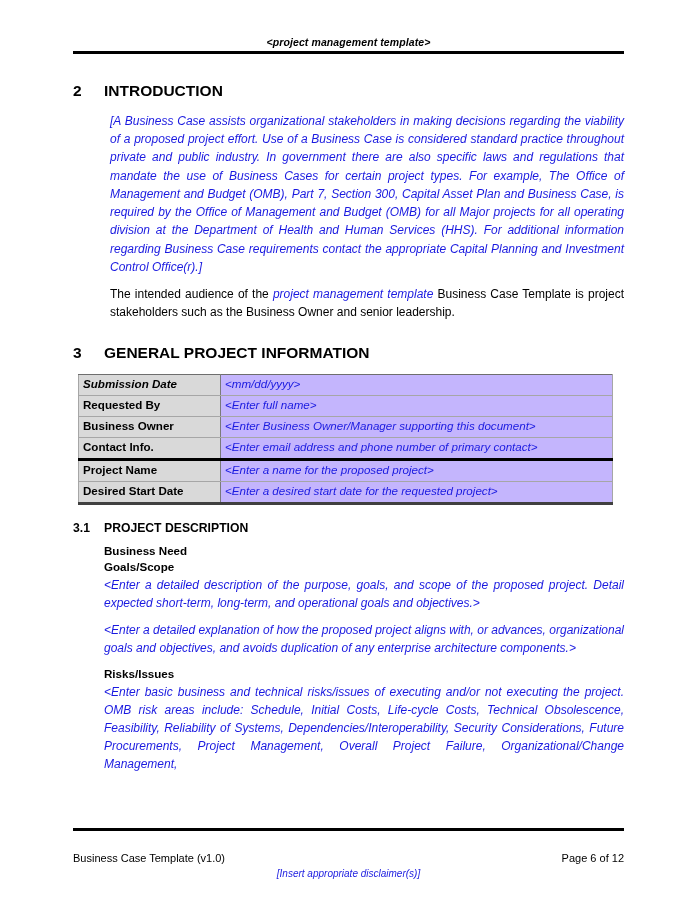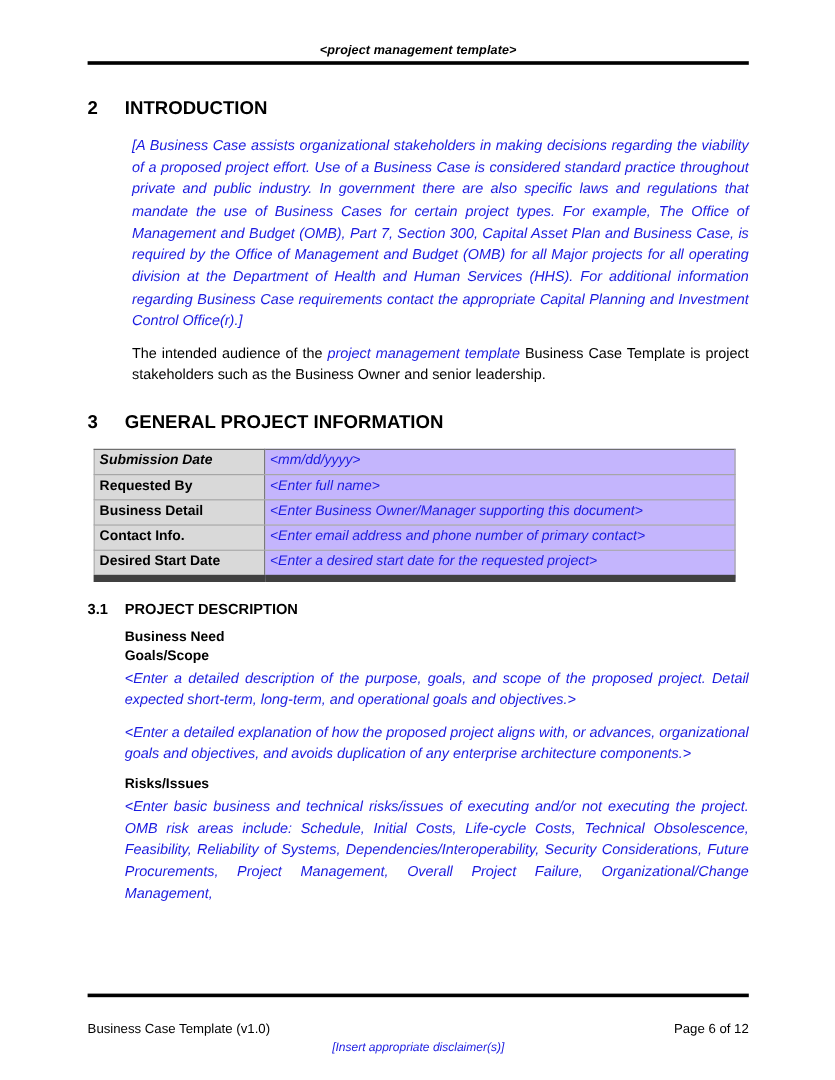--- a/index.html
+++ b/index.html
@@ -193,7 +193,7 @@
             <td class="val">&lt;Enter full name&gt;</td>
           </tr>
           <tr>
-            <td class="lbl">Business Detail</td>
+            <td class="lbl">Business Owner</td>
             <td class="val">&lt;Enter Business Owner/Manager supporting this document&gt;</td>
           </tr>
           <tr>

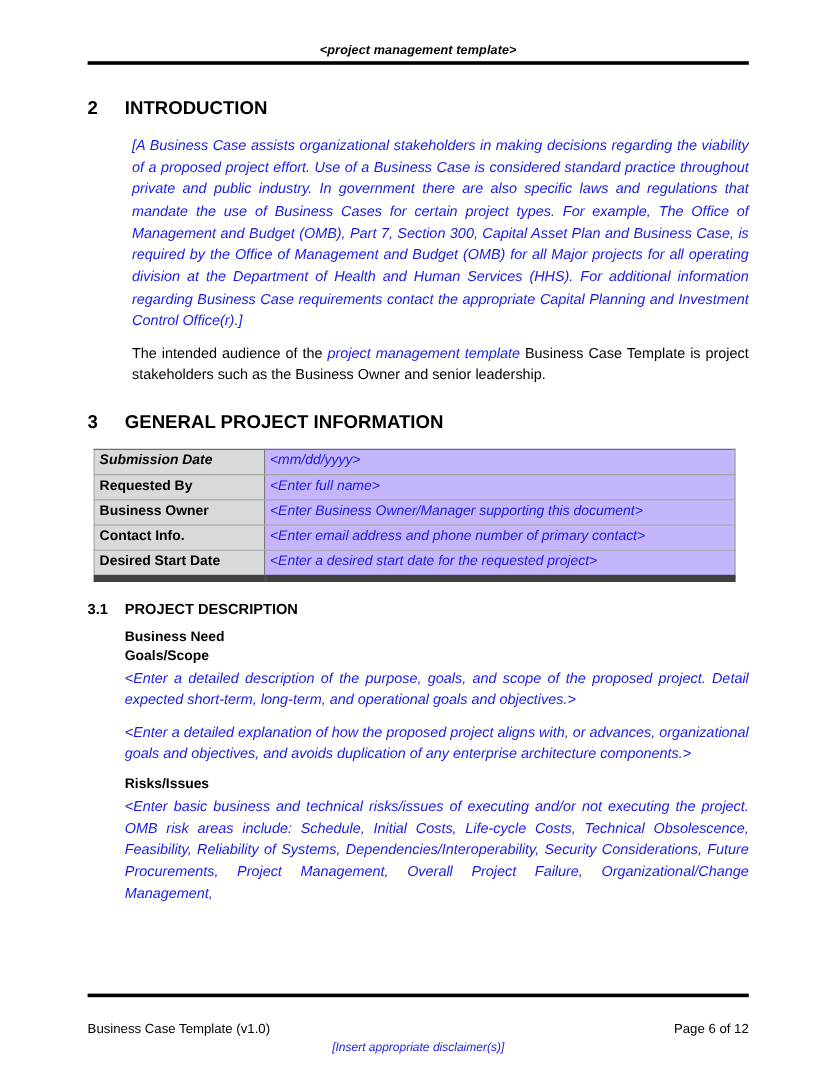--- a/index.html
+++ b/index.html
@@ -200,6 +200,10 @@
             <td class="lbl">Contact Info.</td>
             <td class="val">&lt;Enter email address and phone number of primary contact&gt;</td>
           </tr>
+          <tr class="top-rule">
+            <td class="lbl">Project Name</td>
+            <td class="val">&lt;Enter a name for the proposed project&gt;</td>
+          </tr>
           <tr>
             <td class="lbl">Desired Start Date</td>
             <td class="val">&lt;Enter a desired start date for the requested project&gt;</td>

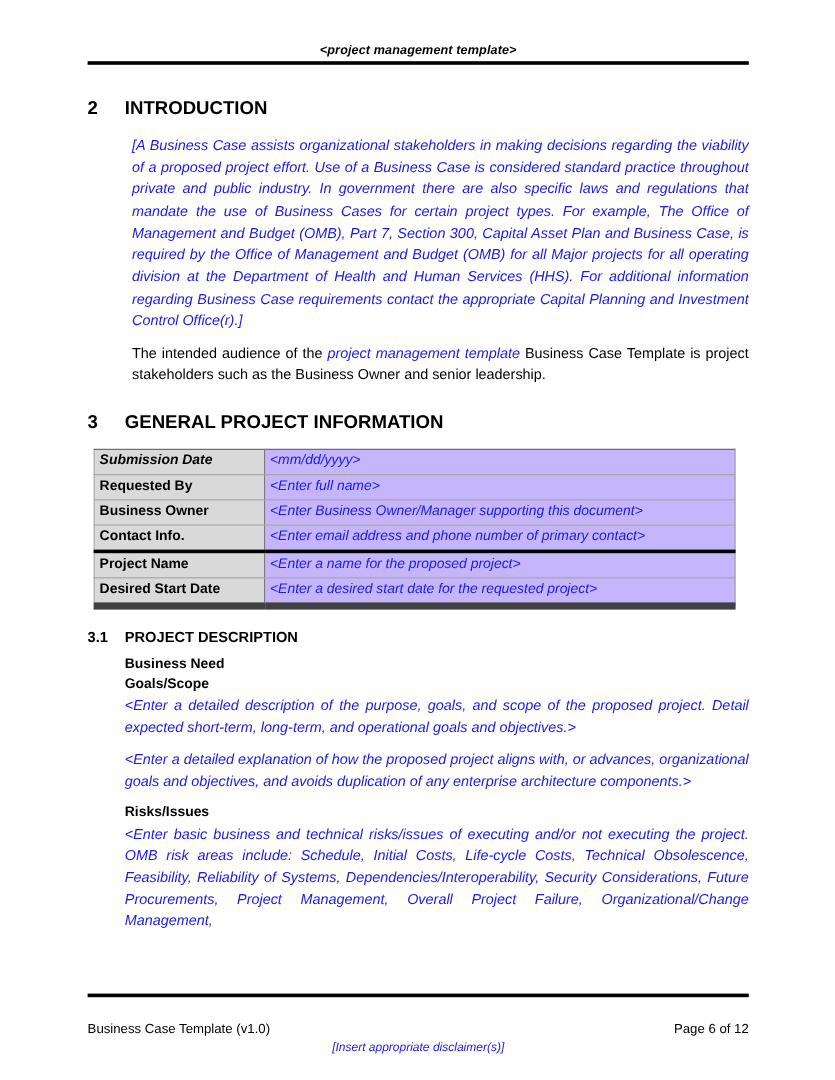--- a/index.html
+++ b/index.html
@@ -131,7 +131,7 @@
     font-style: italic;
   }
   .info-table tr:last-child td {
-    border-bottom: 6px solid #404040;
+    border-bottom: 3px solid #404040;
   }
 
   

